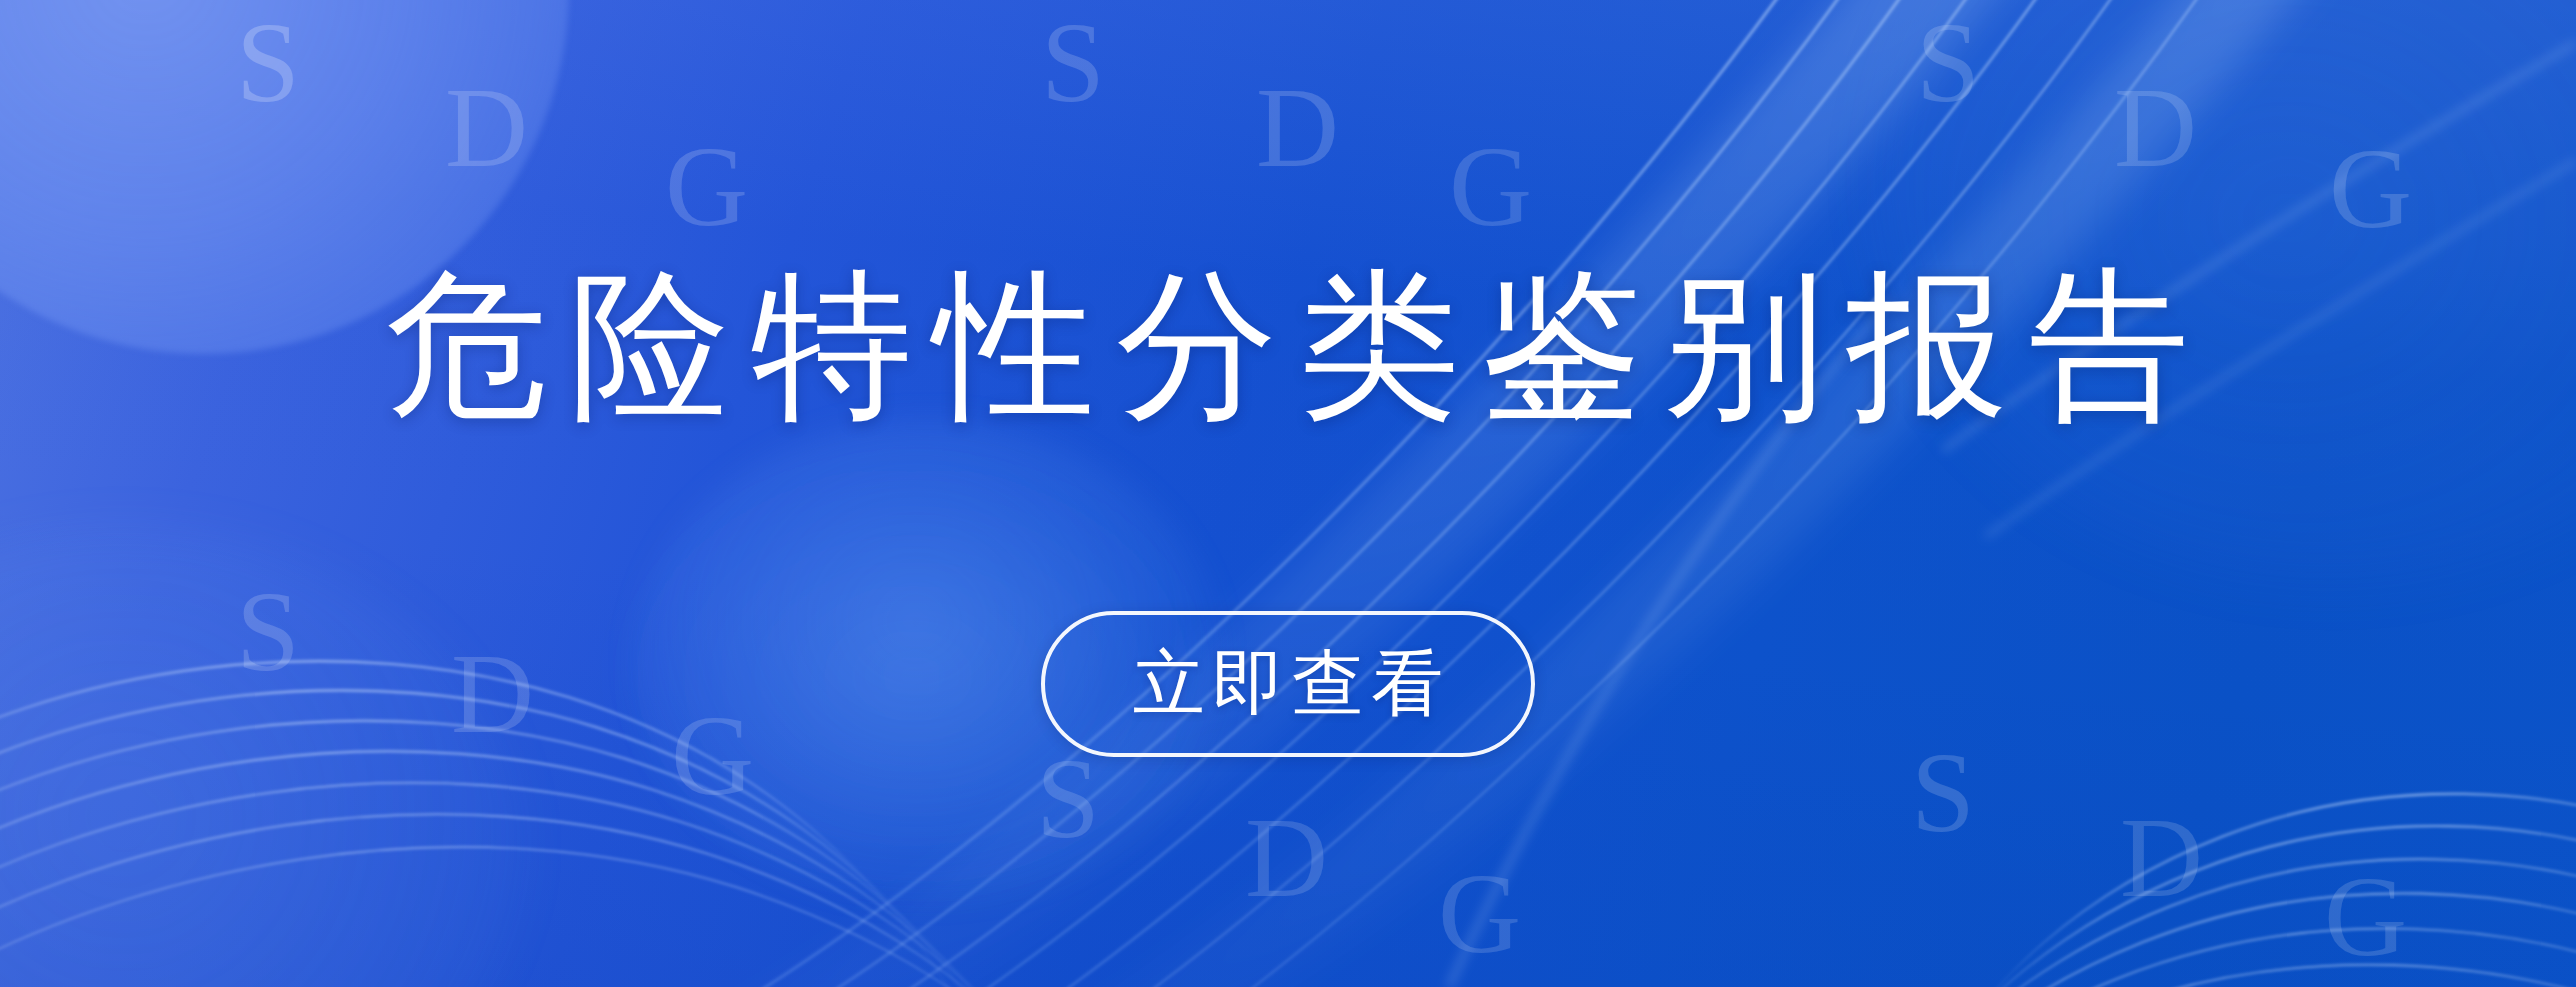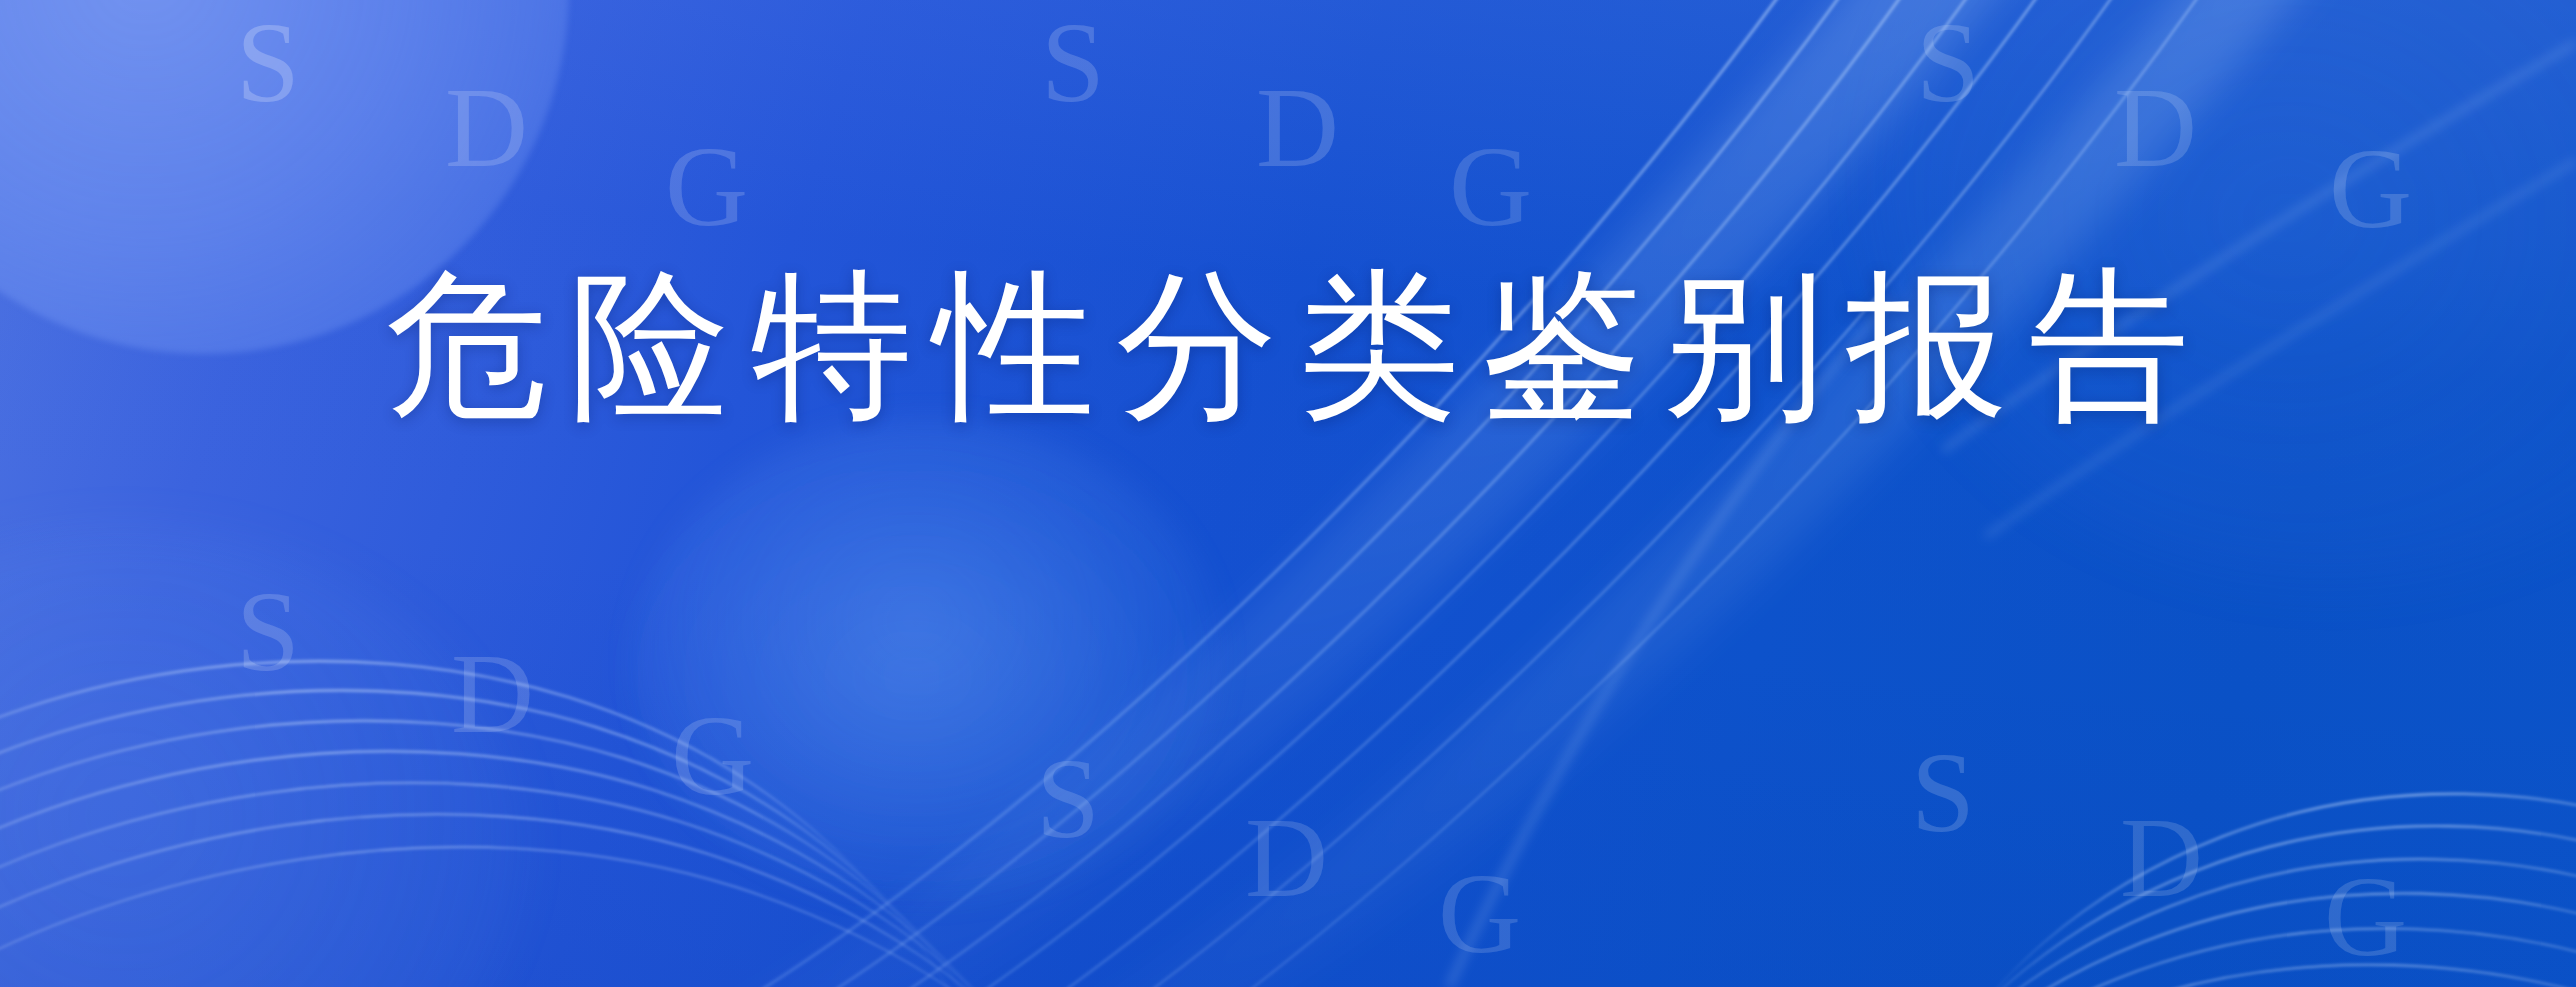--- a/index.html
+++ b/index.html
@@ -291,6 +291,9 @@
 
   <div class="content">
     <h1 class="title">危险特性分类鉴别报告</h1>
+    <div class="cta-wrap">
+      <button class="cta">立即查看</button>
+    </div>
   </div>
 
 </div>

